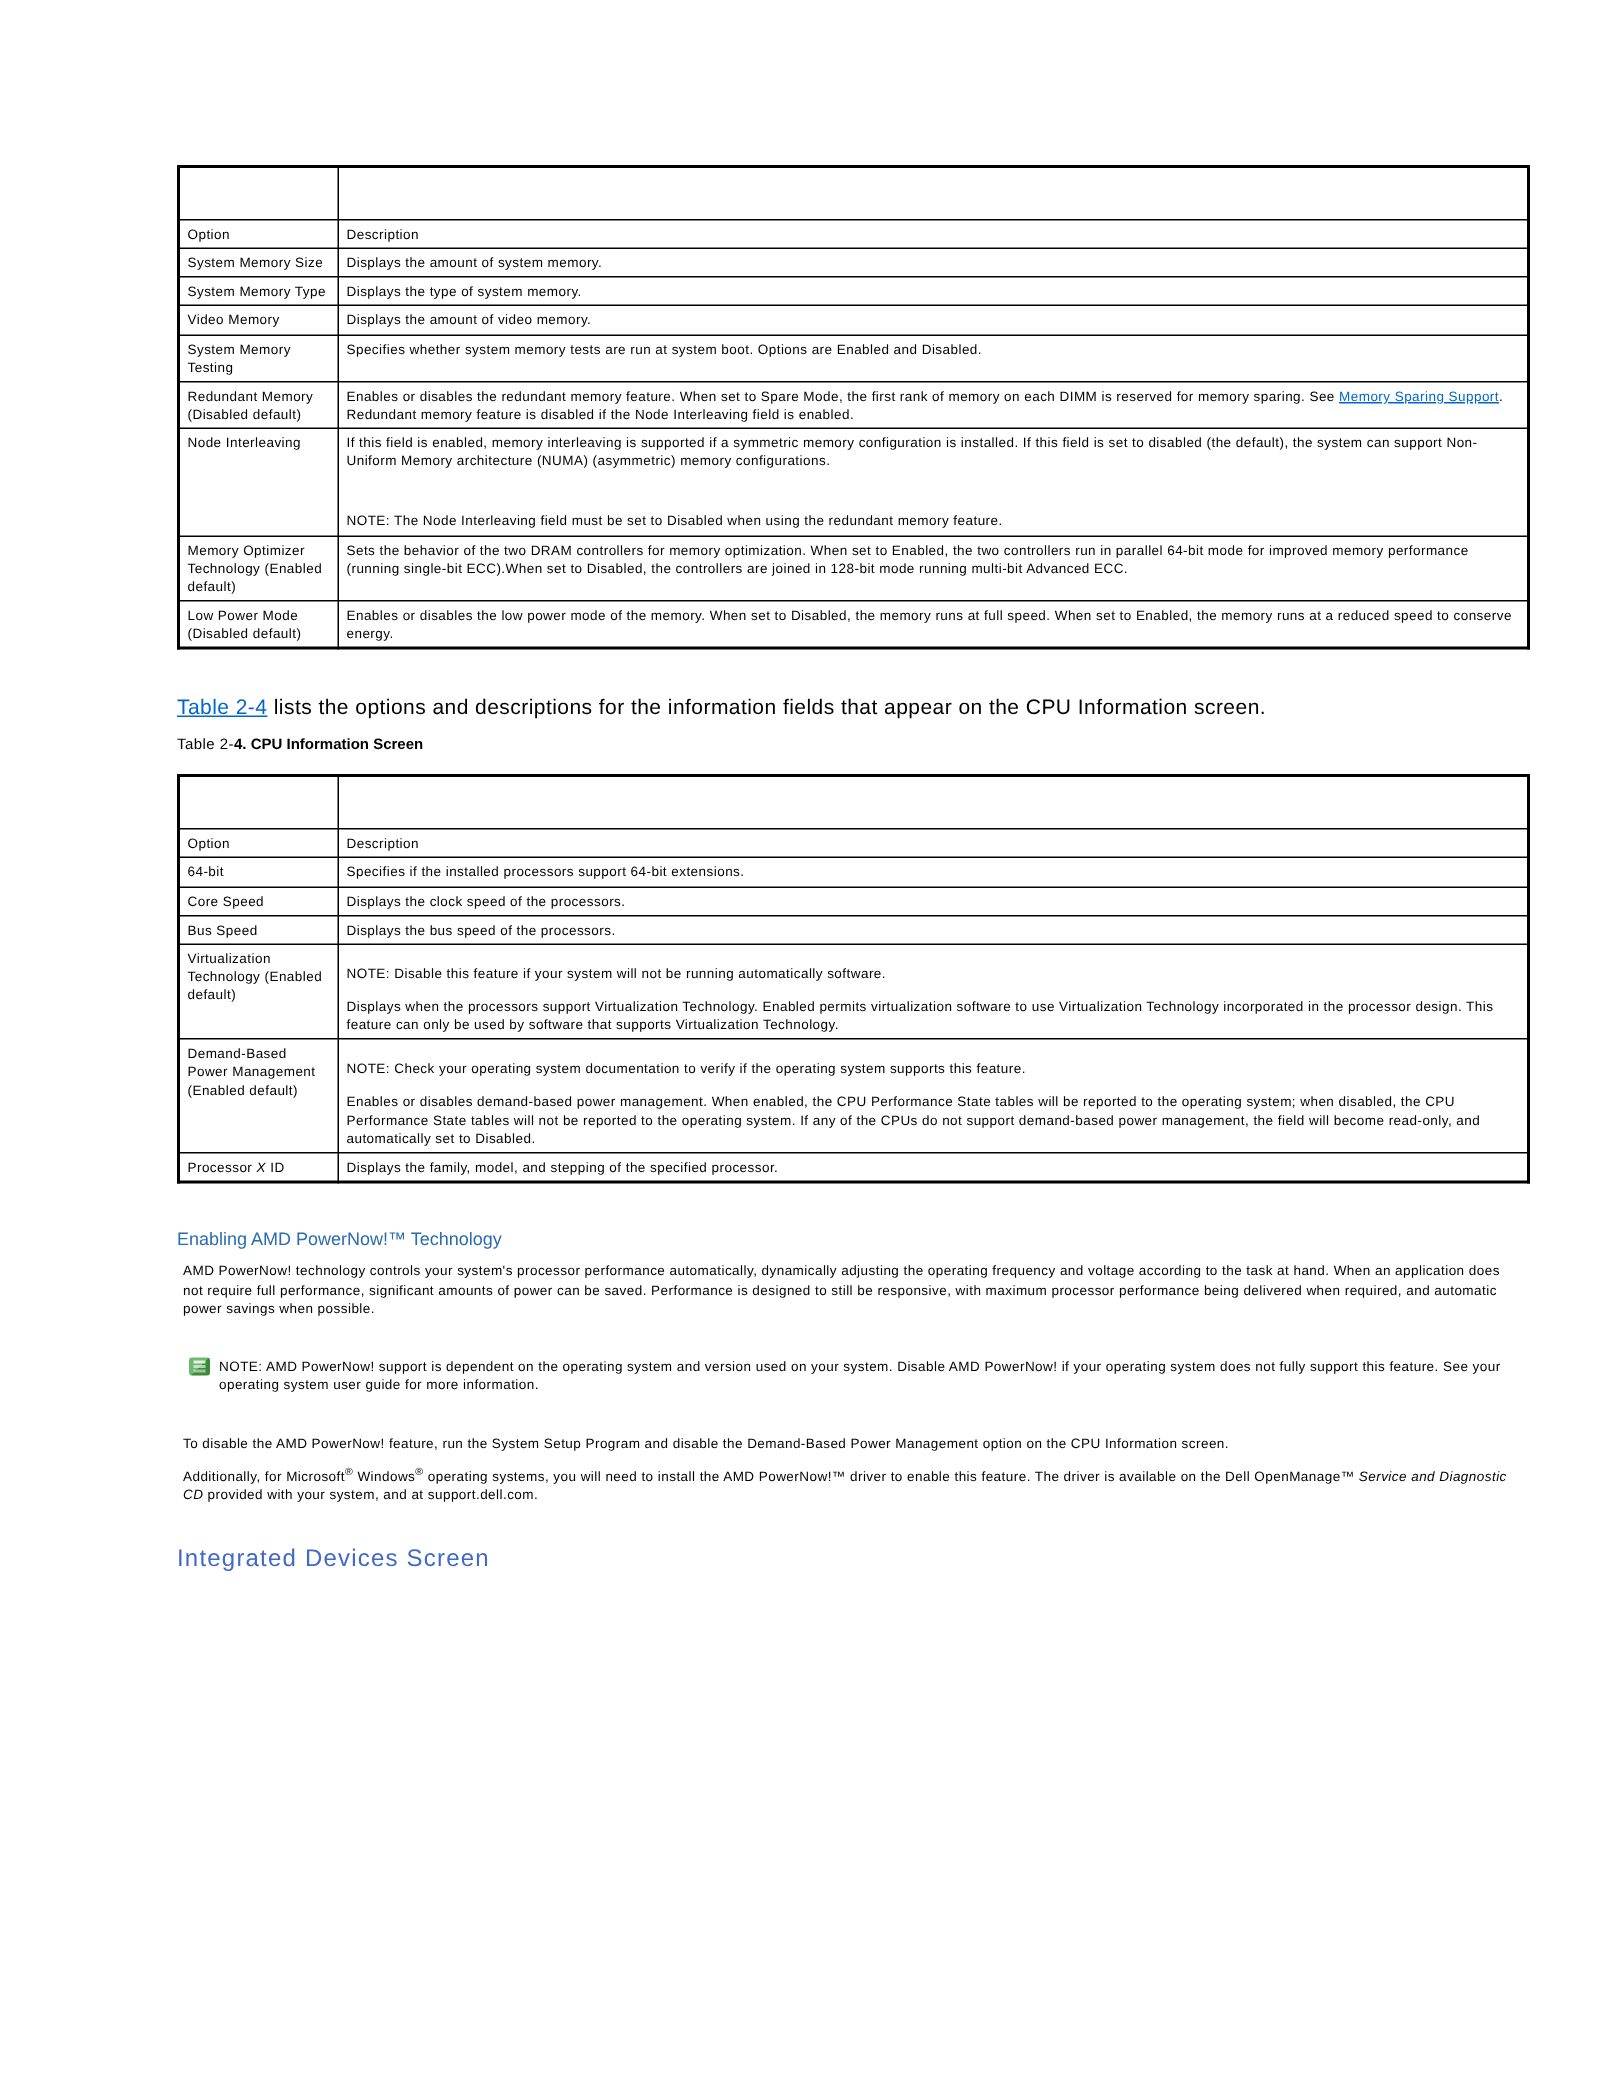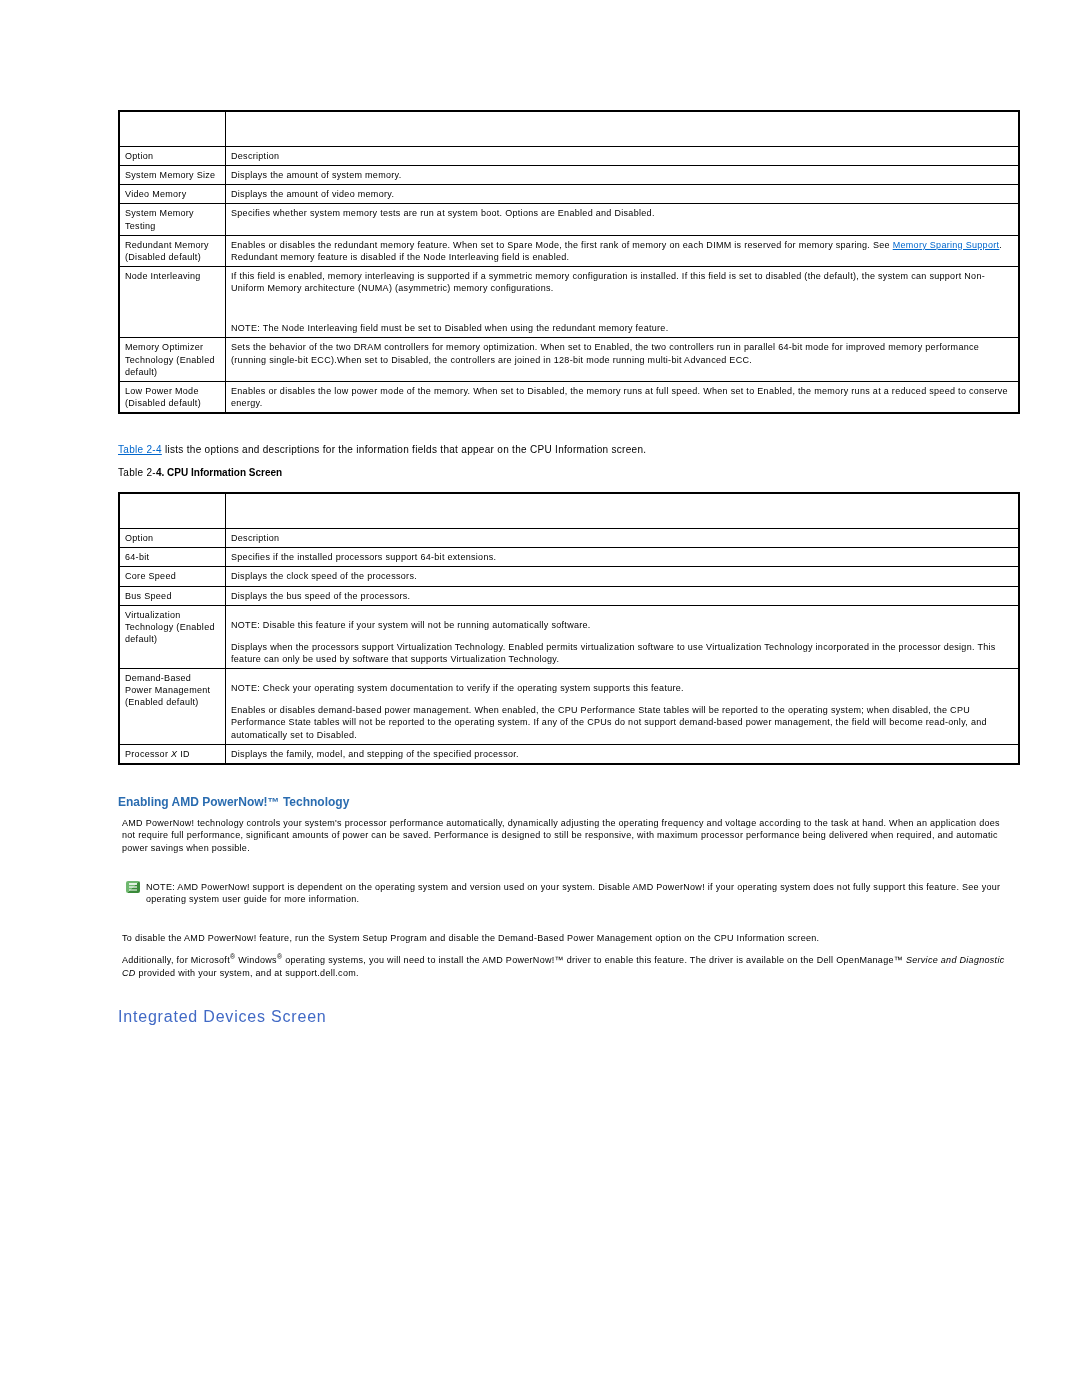--- a/index.html
+++ b/index.html
@@ -111,6 +111,10 @@
       <td>Displays the amount of system memory.</td>
     </tr>
     <tr>
+      <td>System Memory Type</td>
+      <td>Displays the type of system memory.</td>
+    </tr>
+    <tr>
       <td>Video Memory</td>
       <td>Displays the amount of video memory.</td>
     </tr>

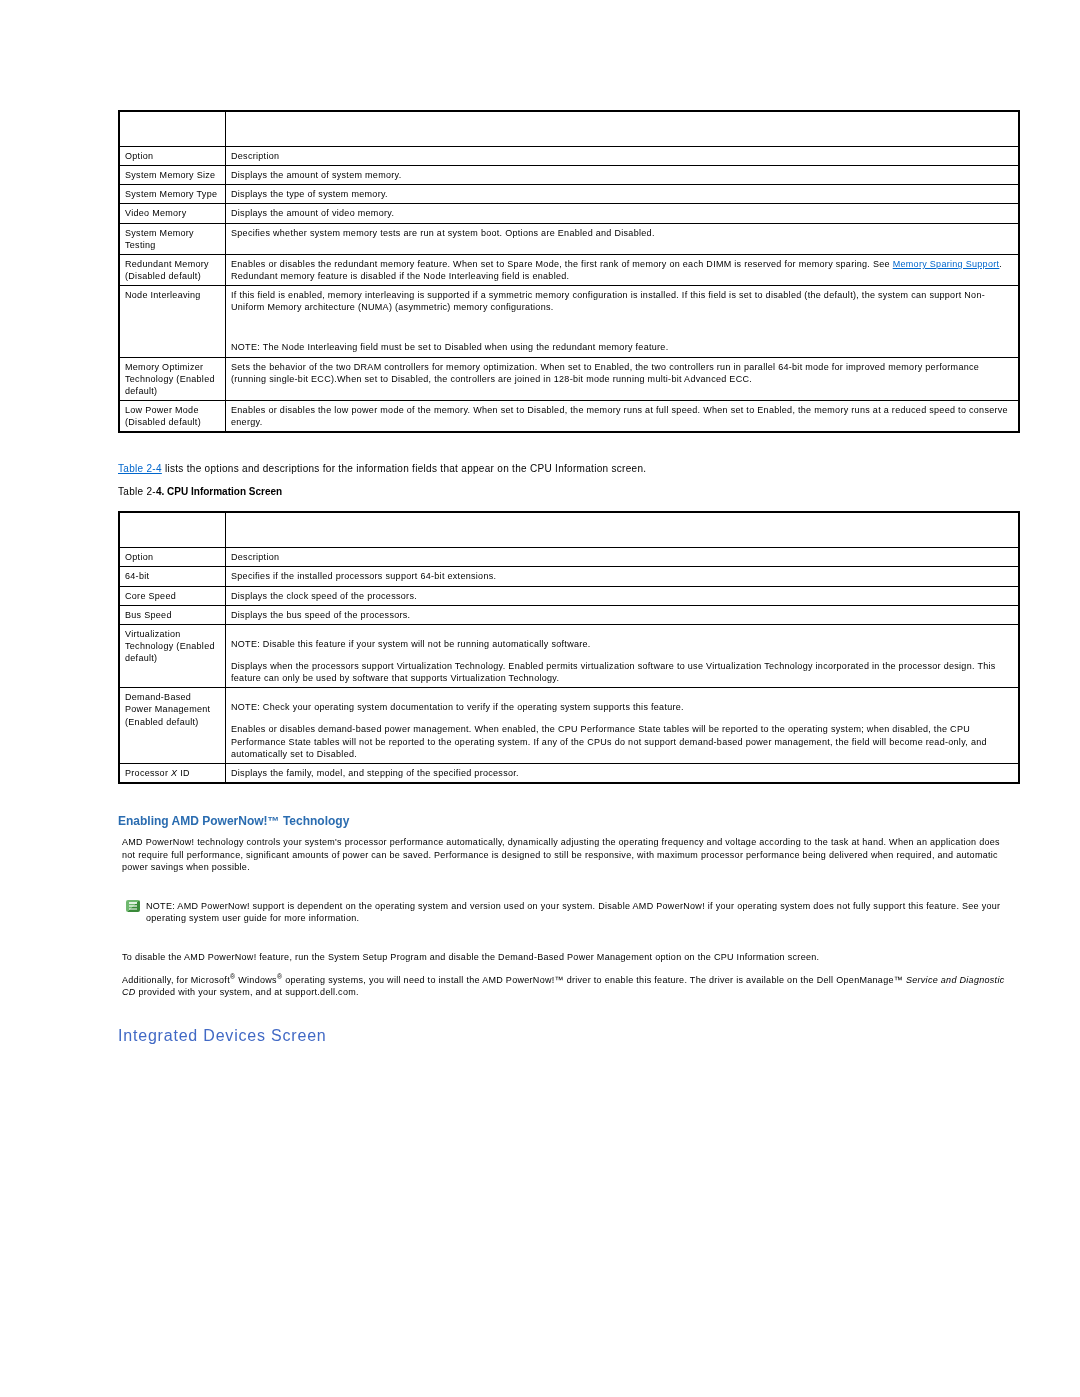--- a/index.html
+++ b/index.html
@@ -42,7 +42,7 @@
     margin: 28px 0 10px 0;
   }
   .intro {
-    font-size: 10px;
+    font-size: 14px;
     letter-spacing: 0.3px;
     margin: 8px 0 12px 0;
   }

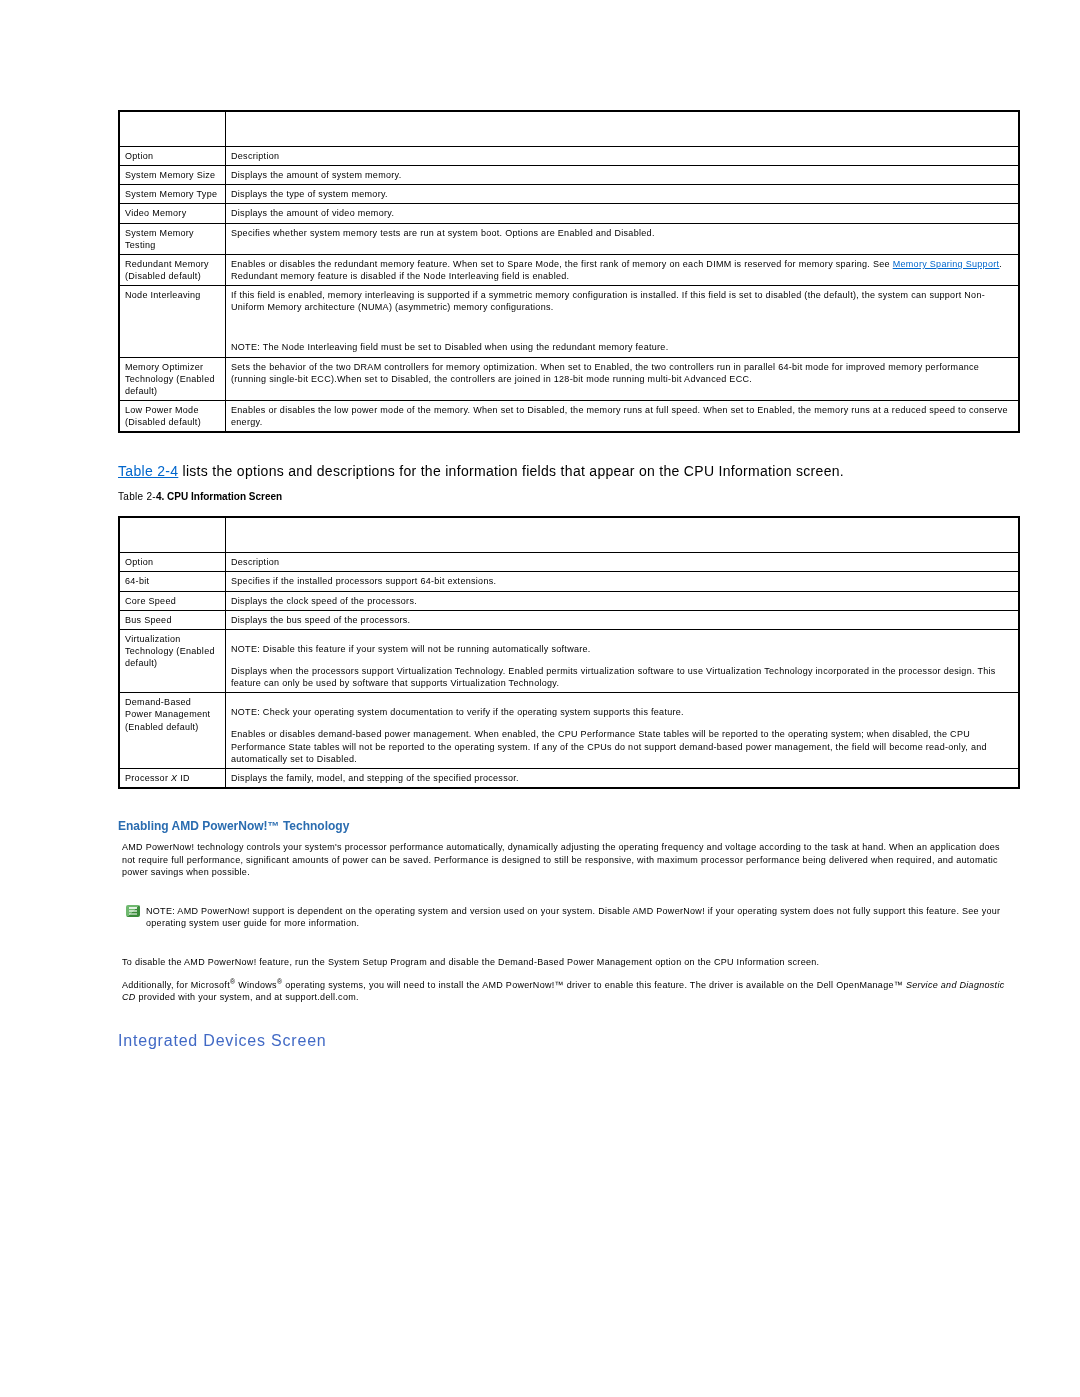--- a/index.html
+++ b/index.html
@@ -54,7 +54,7 @@
   .caption .bold { font-weight: bold; }
   h3.subsection {
     color: #2a6cb0;
-    font-weight: bold;
+    font-weight: normal;
     font-size: 12px;
     margin: 24px 0 8px 0;
   }

